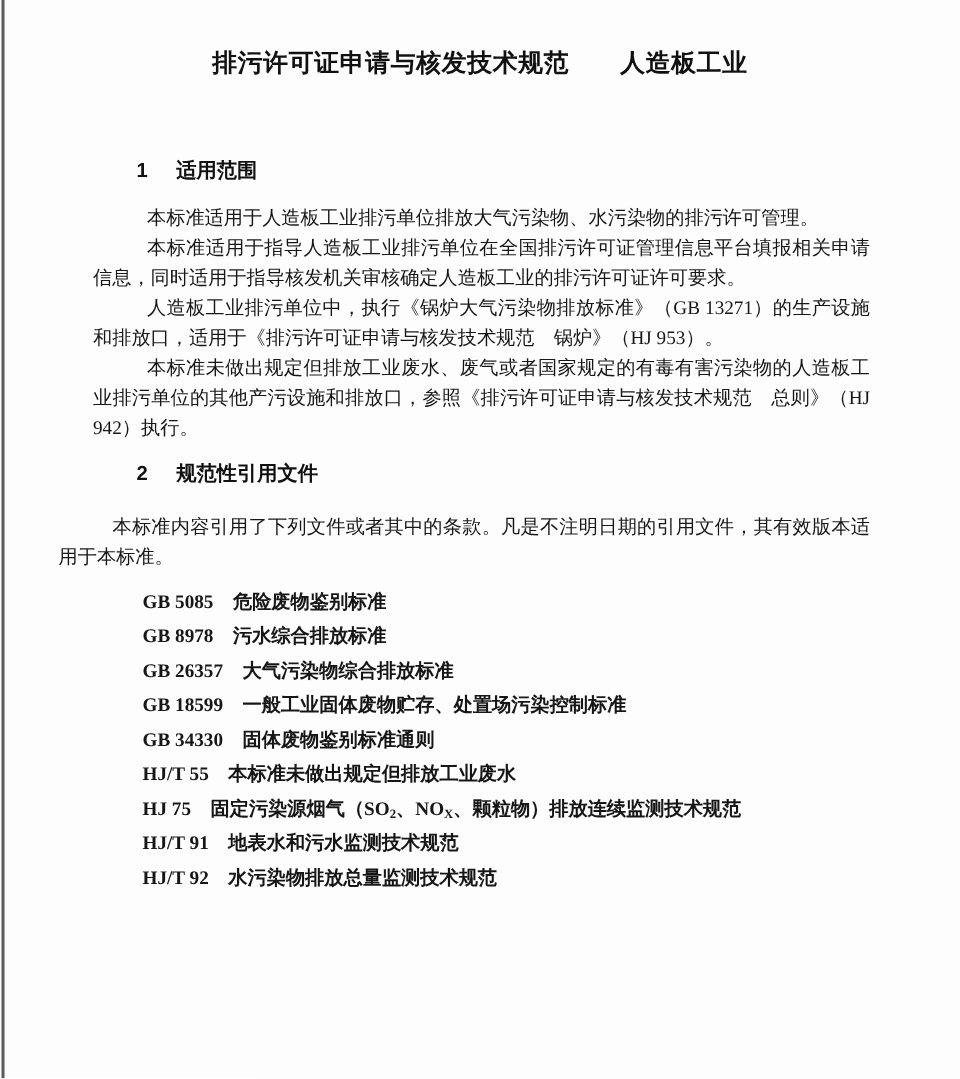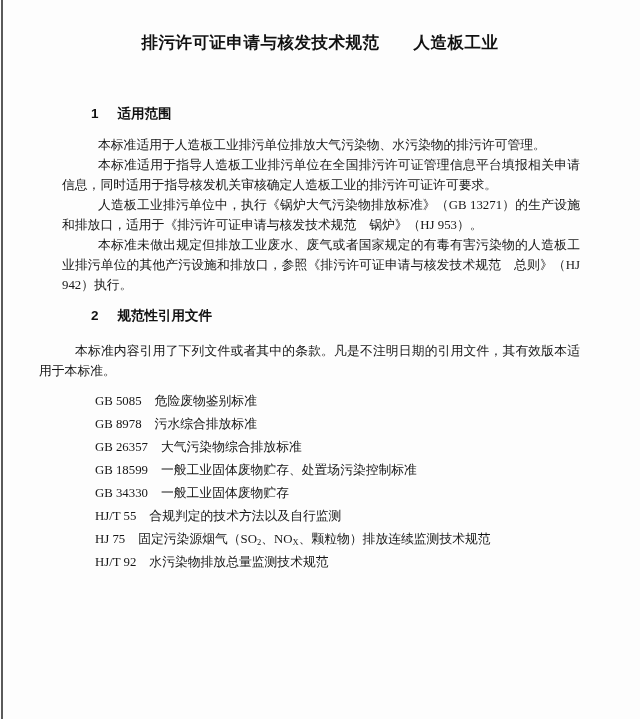--- a/index.html
+++ b/index.html
@@ -56,6 +56,7 @@
     height: 23px;
     line-height: 23px;
     white-space: nowrap;
+    font-weight: bold;
   }
   .ref-code { display: inline-block; margin-right: 13px; }
   .ref-name sub, .refs sub {

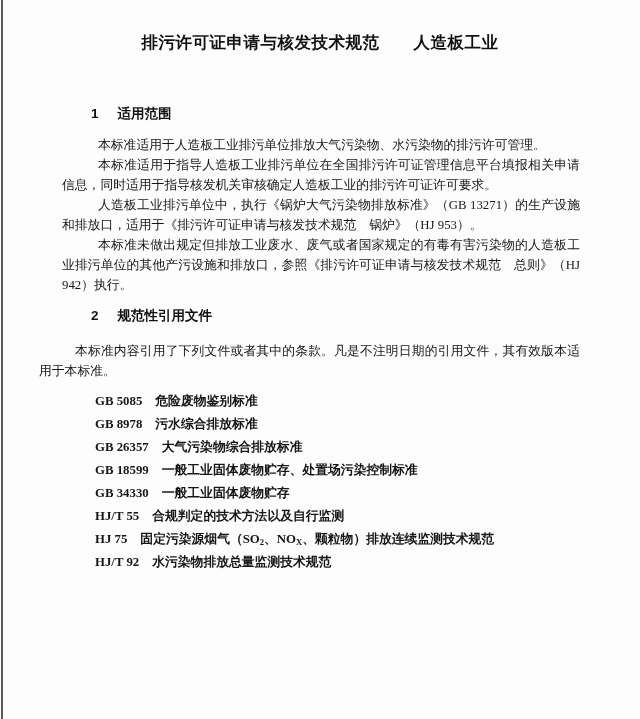--- a/index.html
+++ b/index.html
@@ -106,7 +106,7 @@
       <span class="ref-code">GB 18599</span><span class="ref-name">一般工业固体废物贮存、处置场污染控制标准</span>
     </li>
     <li>
-      <span class="ref-code">GB 34330</span><span class="ref-name">一般工业固体废物贮存</span>
+      <span class="ref-code">GB 34330</span><span class="ref-name">固体废物鉴别标准通则</span>
     </li>
     <li>
       <span class="ref-code">HJ/T 55</span><span class="ref-name">合规判定的技术方法以及自行监测</span>

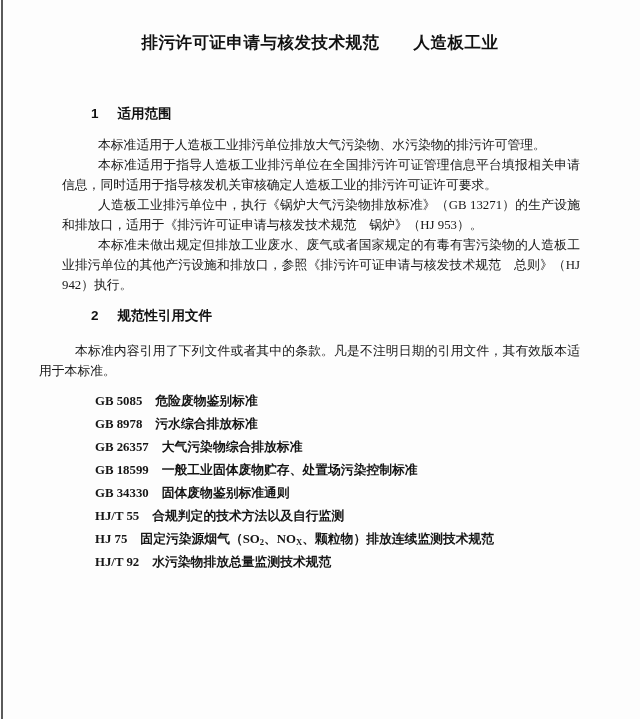--- a/index.html
+++ b/index.html
@@ -109,7 +109,7 @@
       <span class="ref-code">GB 34330</span><span class="ref-name">固体废物鉴别标准通则</span>
     </li>
     <li>
-      <span class="ref-code">HJ/T 55</span><span class="ref-name">合规判定的技术方法以及自行监测</span>
+      <span class="ref-code">HJ/T 55</span><span class="ref-name">本标准未做出规定但排放工业废水</span>
     </li>
     <li>
       <span class="ref-code">HJ 75</span><span class="ref-name"><span>固定污染源烟气（SO</span><sub>2</sub><span>、NO</span><sub>X</sub><span>、颗粒物）排放连续监测技术规范</span></span>

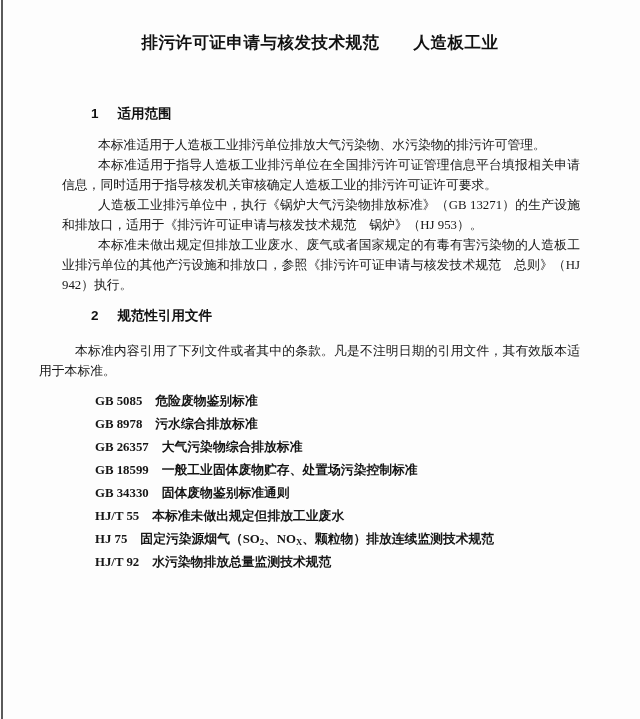--- a/index.html
+++ b/index.html
@@ -115,6 +115,9 @@
       <span class="ref-code">HJ 75</span><span class="ref-name"><span>固定污染源烟气（SO</span><sub>2</sub><span>、NO</span><sub>X</sub><span>、颗粒物）排放连续监测技术规范</span></span>
     </li>
     <li>
+      <span class="ref-code">HJ/T 91</span><span class="ref-name">地表水和污水监测技术规范</span>
+    </li>
+    <li>
       <span class="ref-code">HJ/T 92</span><span class="ref-name">水污染物排放总量监测技术规范</span>
     </li>
   </ul>

